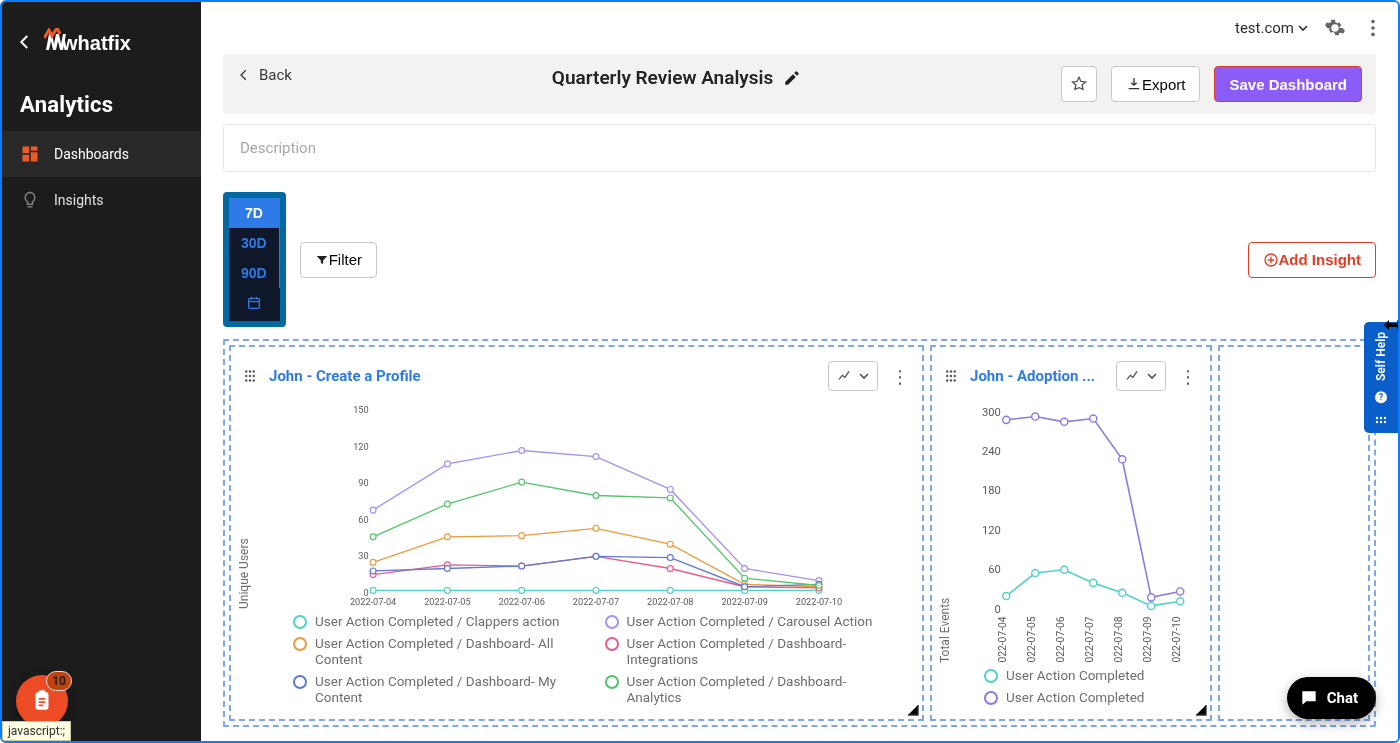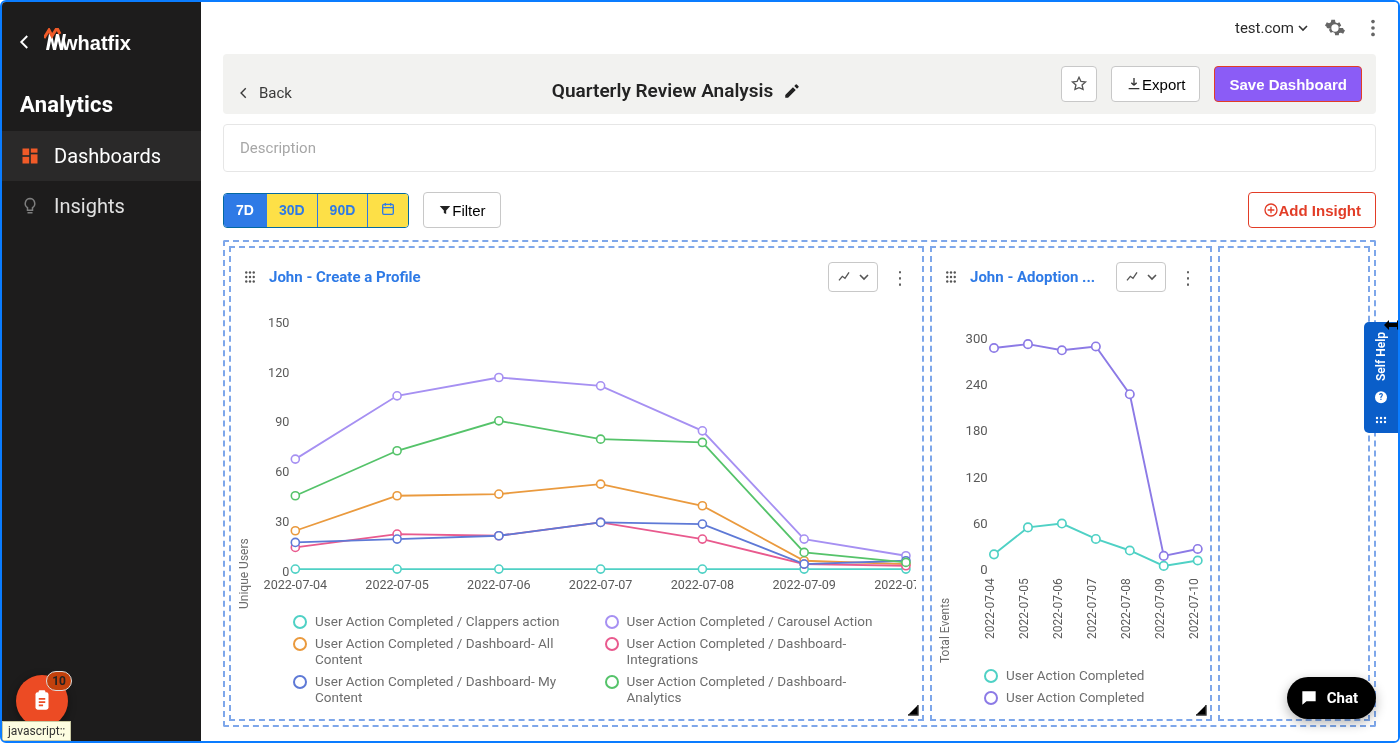--- a/index.html
+++ b/index.html
@@ -30,7 +30,7 @@
   .content { padding:0 22px 14px 22px; overflow:hidden; flex:1; display:flex; flex-direction:column;}
 
   
-  .titlerow { background:#f2f2f0; border-radius:4px; padding:12px 14px; display:flex; align-items:flex-end; gap:14px;}
+  .titlerow { background:#f2f2f0; border-radius:4px; padding:12px 14px; display:flex; align-items:flex-start; gap:14px;}
   .back { display:flex; align-items:center; gap:8px; color:#3a3a3a; cursor:pointer; font-size:15px;}
   .title-center { flex:1; text-align:center; font-size:19px; font-weight:600; color:#232323; display:flex; align-items:center; justify-content:center; gap:10px;}
   .title-center .pencil { width:18px; height:18px; color:#222; }

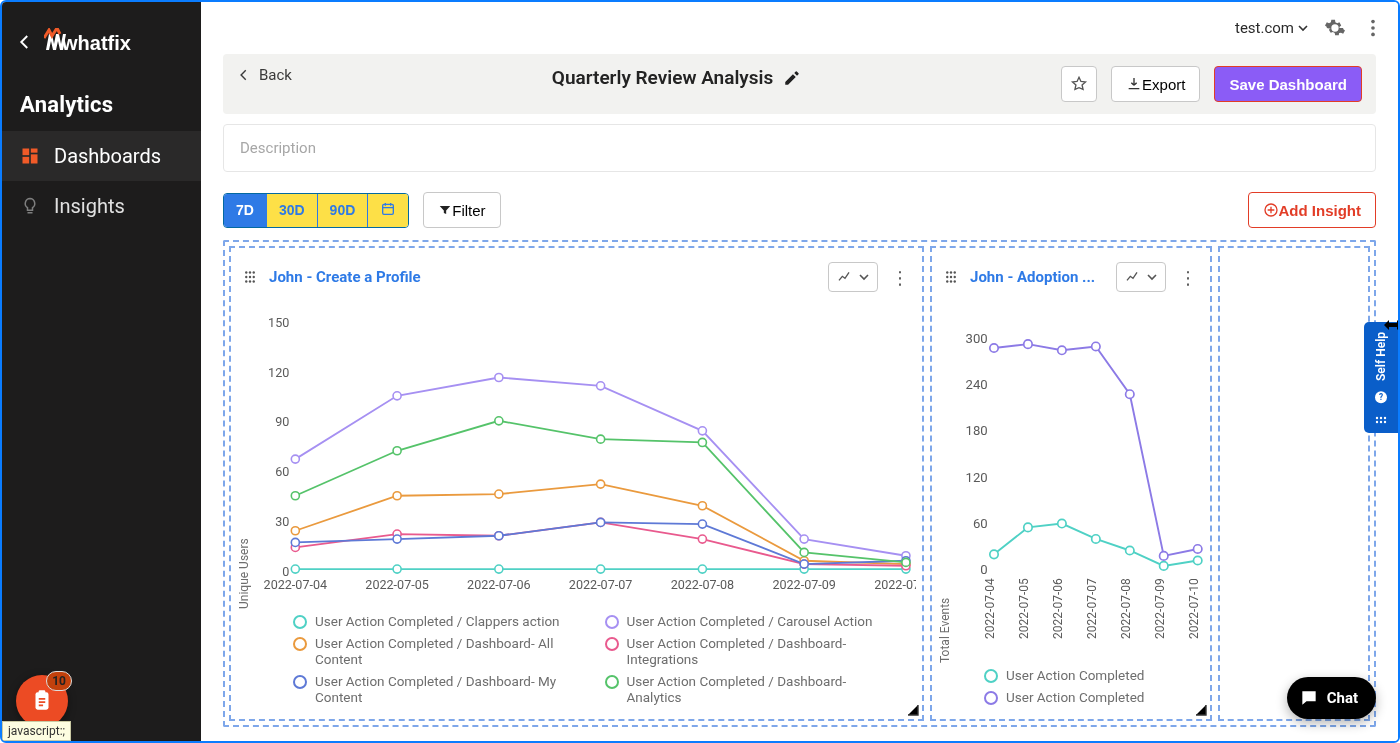--- a/index.html
+++ b/index.html
@@ -12,7 +12,7 @@
   .sb-top svg.chev { width:18px; height:18px; color:#fff; }
   .logo { display:flex; align-items:center; gap:0; }
   .sb-title { padding:18px 18px 14px 18px; font-size:22px; font-weight:700; color:#fff; letter-spacing:.2px;}
-  .sb-item { display:flex; align-items:center; gap:14px; padding:13px 18px; font-size:20px; color:#e0e0e0; cursor:pointer;}
+  .sb-item { display:flex; align-items:center; gap:14px; padding:13px 18px; font-size:14px; color:#e0e0e0; cursor:pointer;}
   .sb-item.active { background:#2a2929; color:#fff; }
   .sb-item.active .sb-icon { color:#f05a28;}
   .sb-icon { width:20px; height:20px; color:#7e7e7e; flex-shrink:0;}

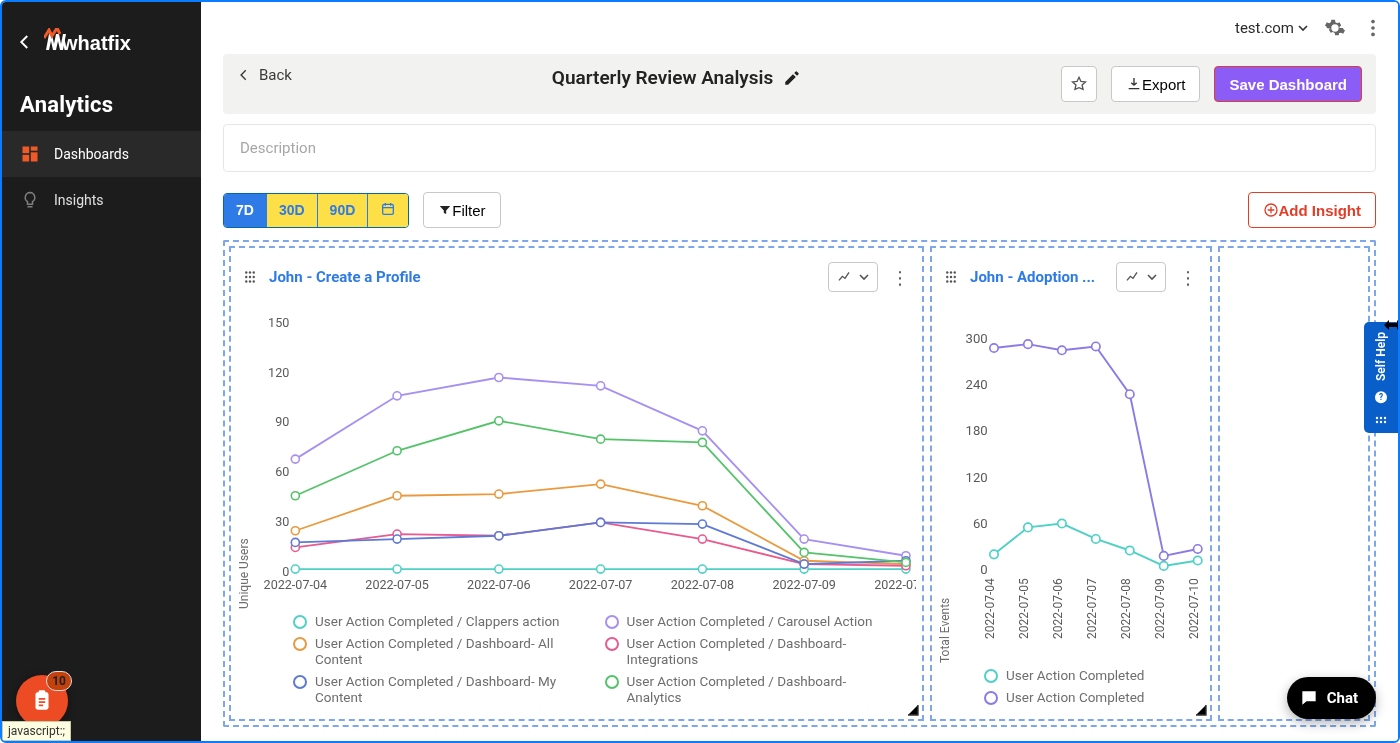--- a/index.html
+++ b/index.html
@@ -43,7 +43,7 @@
 
   
   .toolbar { margin-top:20px; display:flex; align-items:center; gap:10px;}
-  .seg { display:flex; border:1px solid #0369a1; border-radius:4px; overflow:hidden;}
+  .seg { display:flex; border:6px solid #0369a1; border-radius:4px; overflow:hidden;flex-direction:column;}
   .seg button { border:none; background:#fde047; color:#2e7ae6; font-weight:700; font-size:14px; padding:7px 12px; cursor:pointer; border-right:1px solid #2e7ae6;}
   .seg button:last-child { border-right:none;}
   .seg button.active { background:#2e7ae6; color:#fff;}

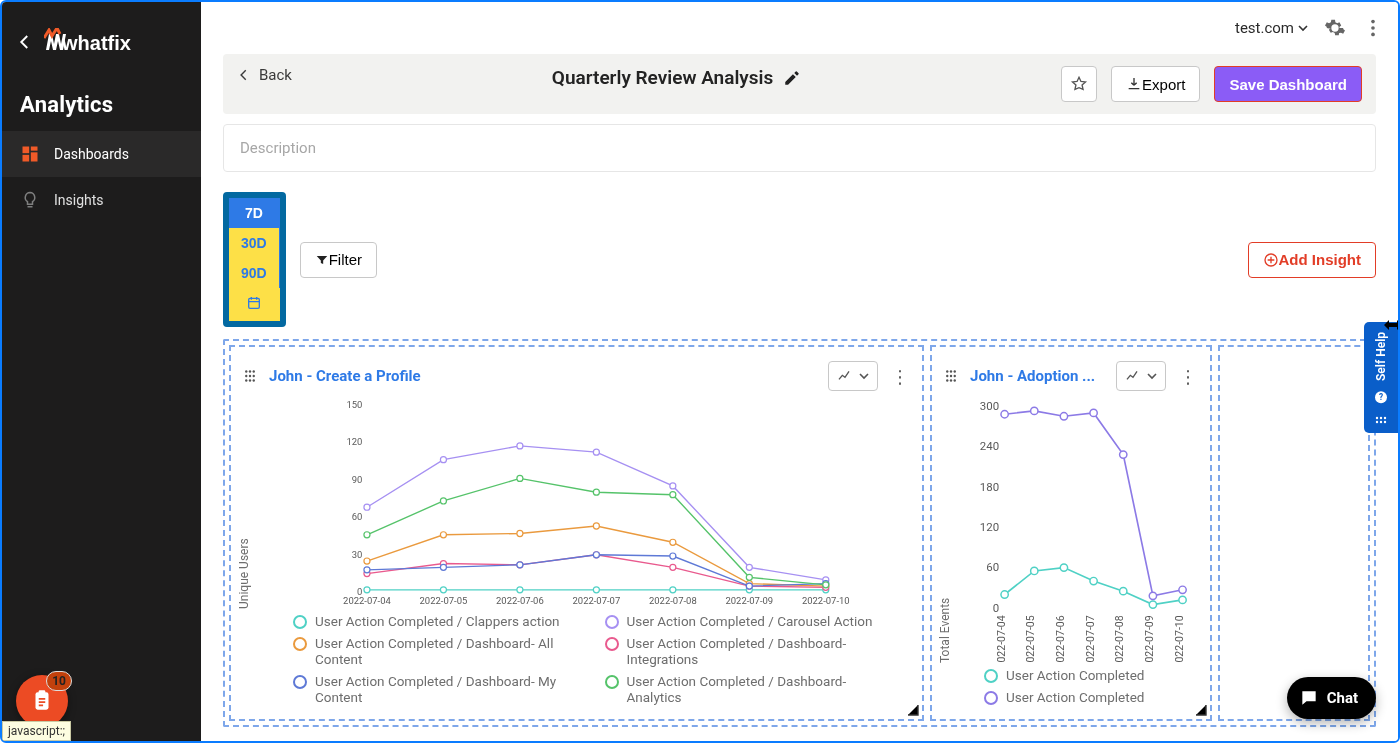--- a/index.html
+++ b/index.html
@@ -44,7 +44,7 @@
   
   .toolbar { margin-top:20px; display:flex; align-items:center; gap:10px;}
   .seg { display:flex; border:6px solid #0369a1; border-radius:4px; overflow:hidden;flex-direction:column;}
-  .seg button { border:none; background:#fde047; color:#2e7ae6; font-weight:700; font-size:14px; padding:7px 12px; cursor:pointer; border-right:1px solid #2e7ae6;}
+  .seg button { border:none; background:#0f172a; color:#2e7ae6; font-weight:700; font-size:14px; padding:7px 12px; cursor:pointer; border-right:1px solid #2e7ae6;}
   .seg button:last-child { border-right:none;}
   .seg button.active { background:#2e7ae6; color:#fff;}
   .seg button.cal { color:#2e7ae6;}

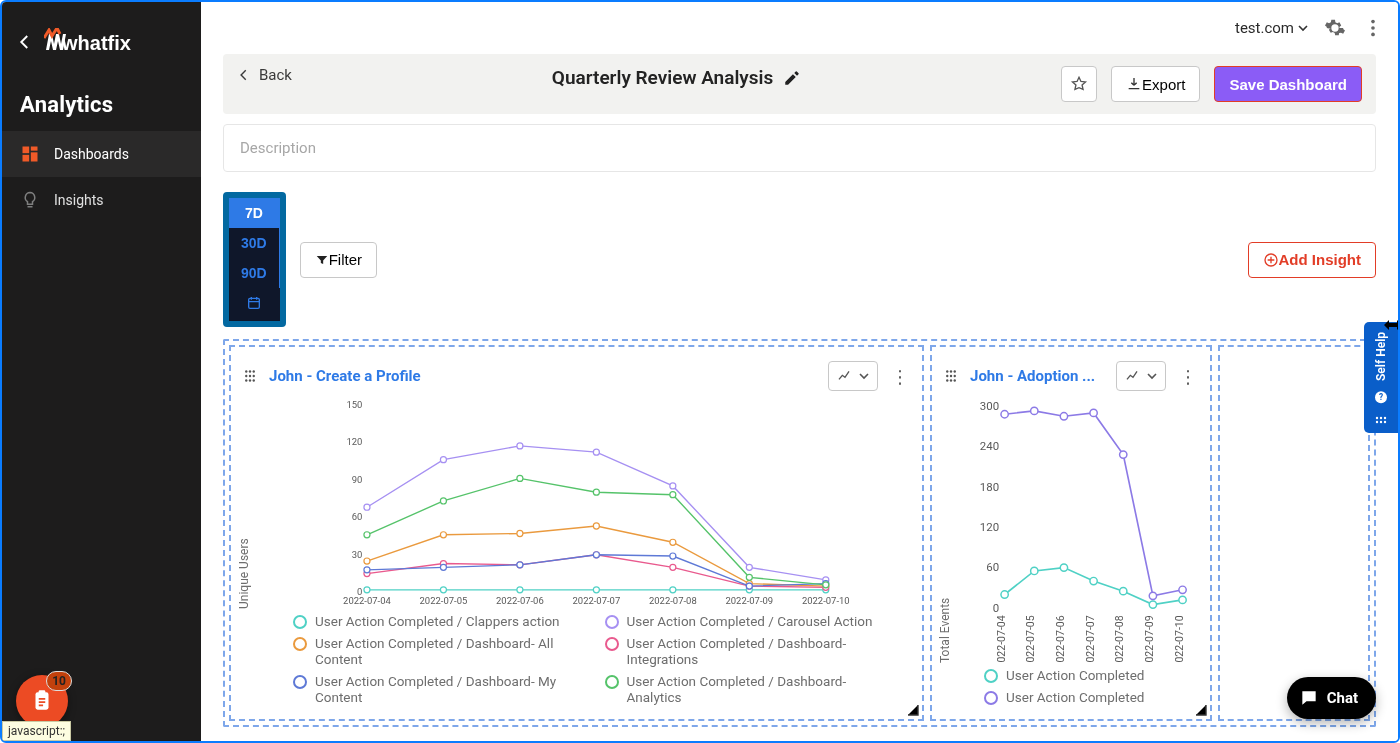--- a/index.html
+++ b/index.html
@@ -54,7 +54,7 @@
 
   
   .dash-area { margin-top:12px; flex:1; border:2px dashed #7ea7ea; border-radius:2px; padding:4px; display:flex; gap:6px; overflow:hidden; min-height:0; position:relative;}
-  .card { border:2px dashed #7ea7ea; background:#fff; position:relative; display:flex; flex-direction:column; overflow:hidden;}
+  .card { border:2px dashed #7ea7ea; background:#fff; position:relative; display:flex; flex-direction:column; overflow:hidden;gap:6px;}
   .card.big { flex:0 0 695px;}
   .card.small{ flex:0 0 282px;}
   .c-head { display:flex; align-items:center; padding:14px 10px 6px 10px; gap:10px;}

